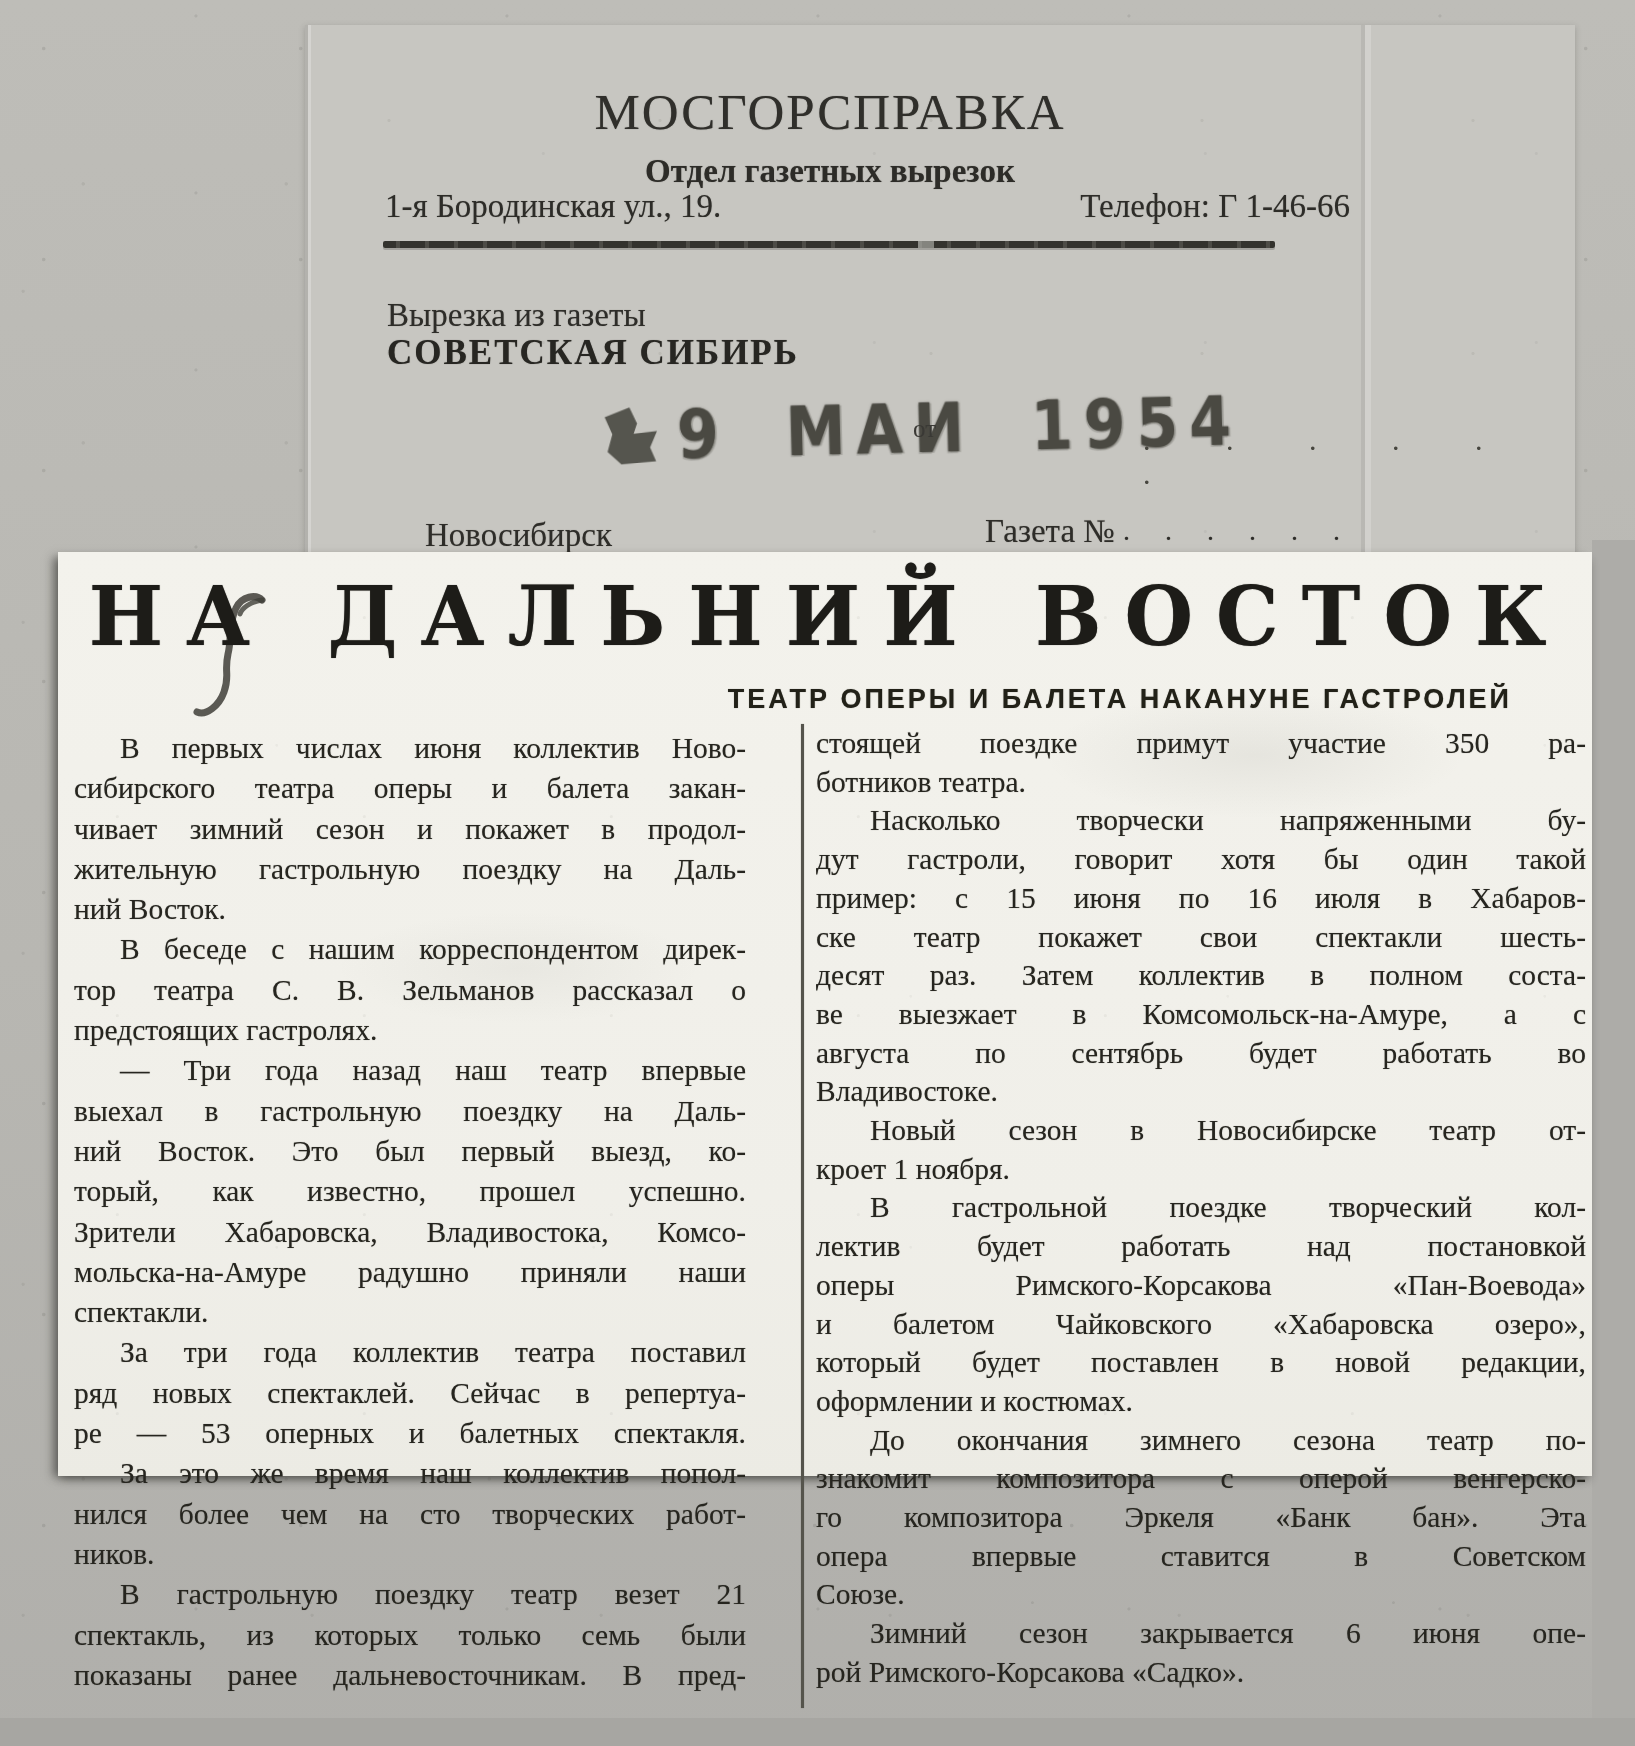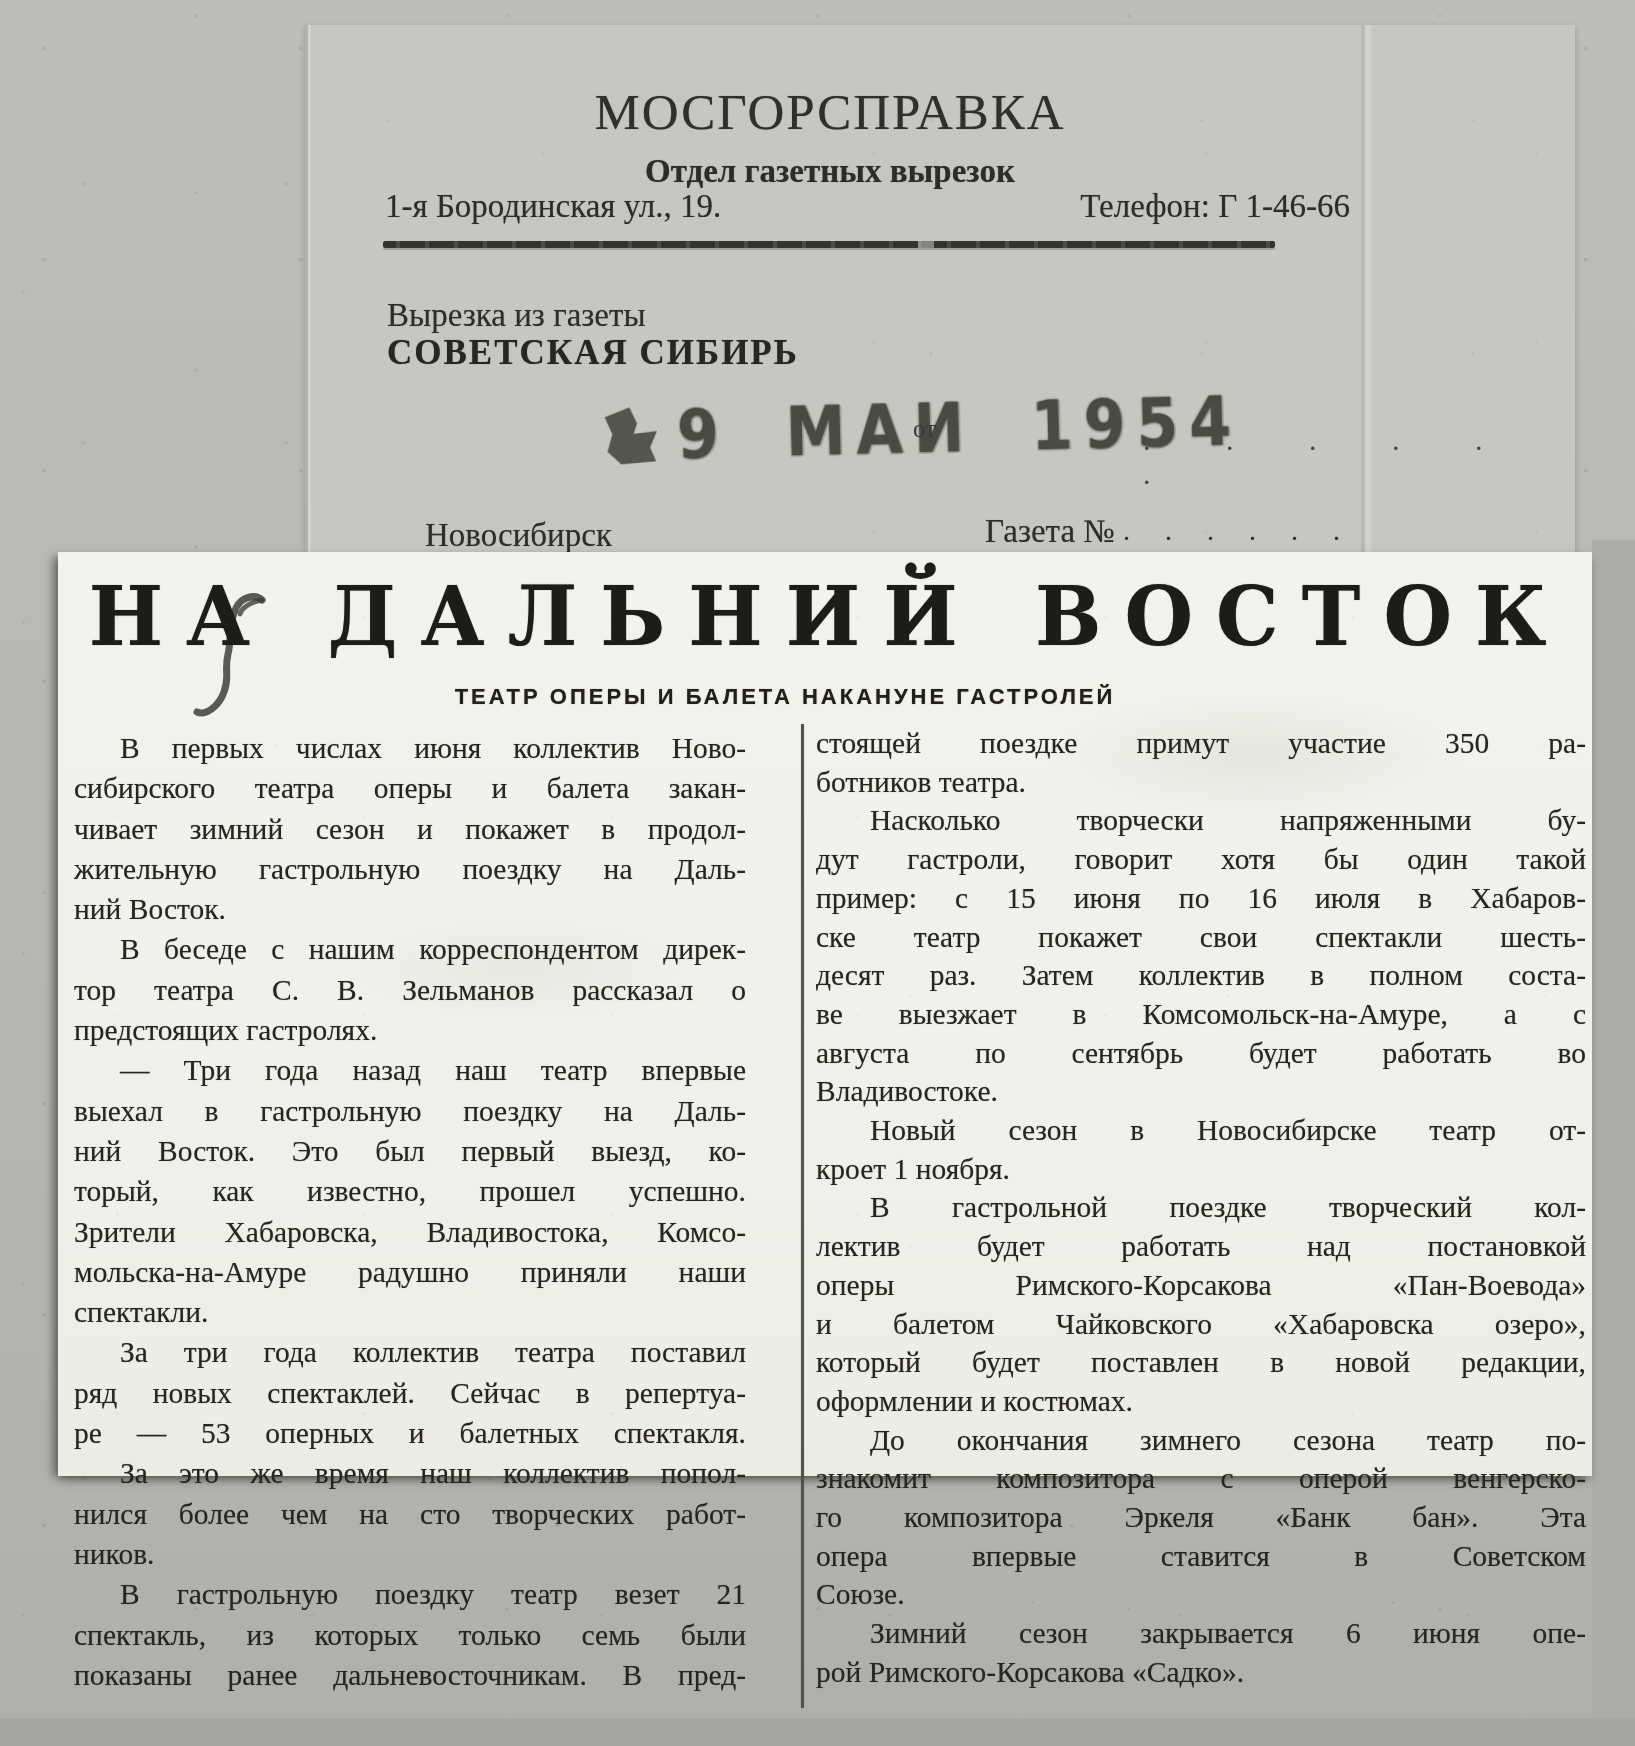--- a/index.html
+++ b/index.html
@@ -87,9 +87,9 @@
     white-space:nowrap;
   }
   .subhead{
-    margin-top:20px;text-align:center;margin-right:80px;
+    margin-top:20px;text-align:right;margin-right:80px;
     font-family:"Liberation Sans","DejaVu Sans",sans-serif;font-weight:700;
-    font-size:22px;letter-spacing:3px;color:#222118;text-shadow:0 0 1px rgba(34,33,24,.5);
+    font-size:27px;letter-spacing:3px;color:#222118;text-shadow:0 0 1px rgba(34,33,24,.5);
   }
   .hand-mark{position:absolute;left:132px;top:38px;width:80px;height:140px;}
   .hand-mark svg{width:100%;height:100%;}

